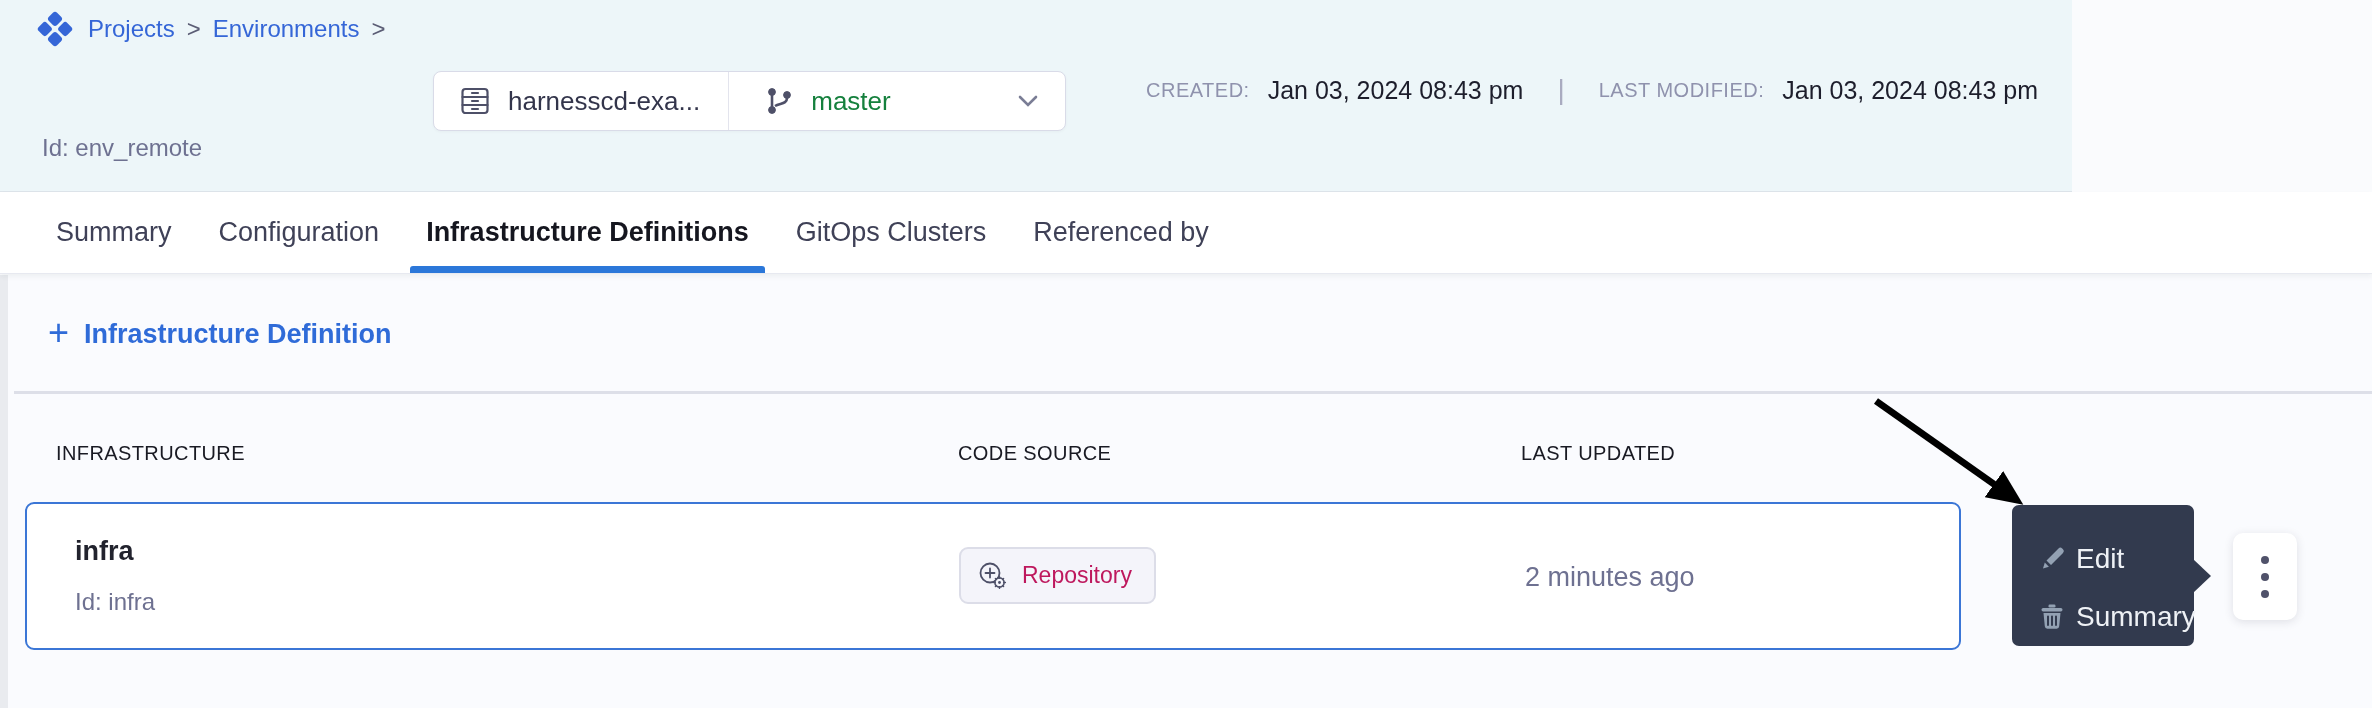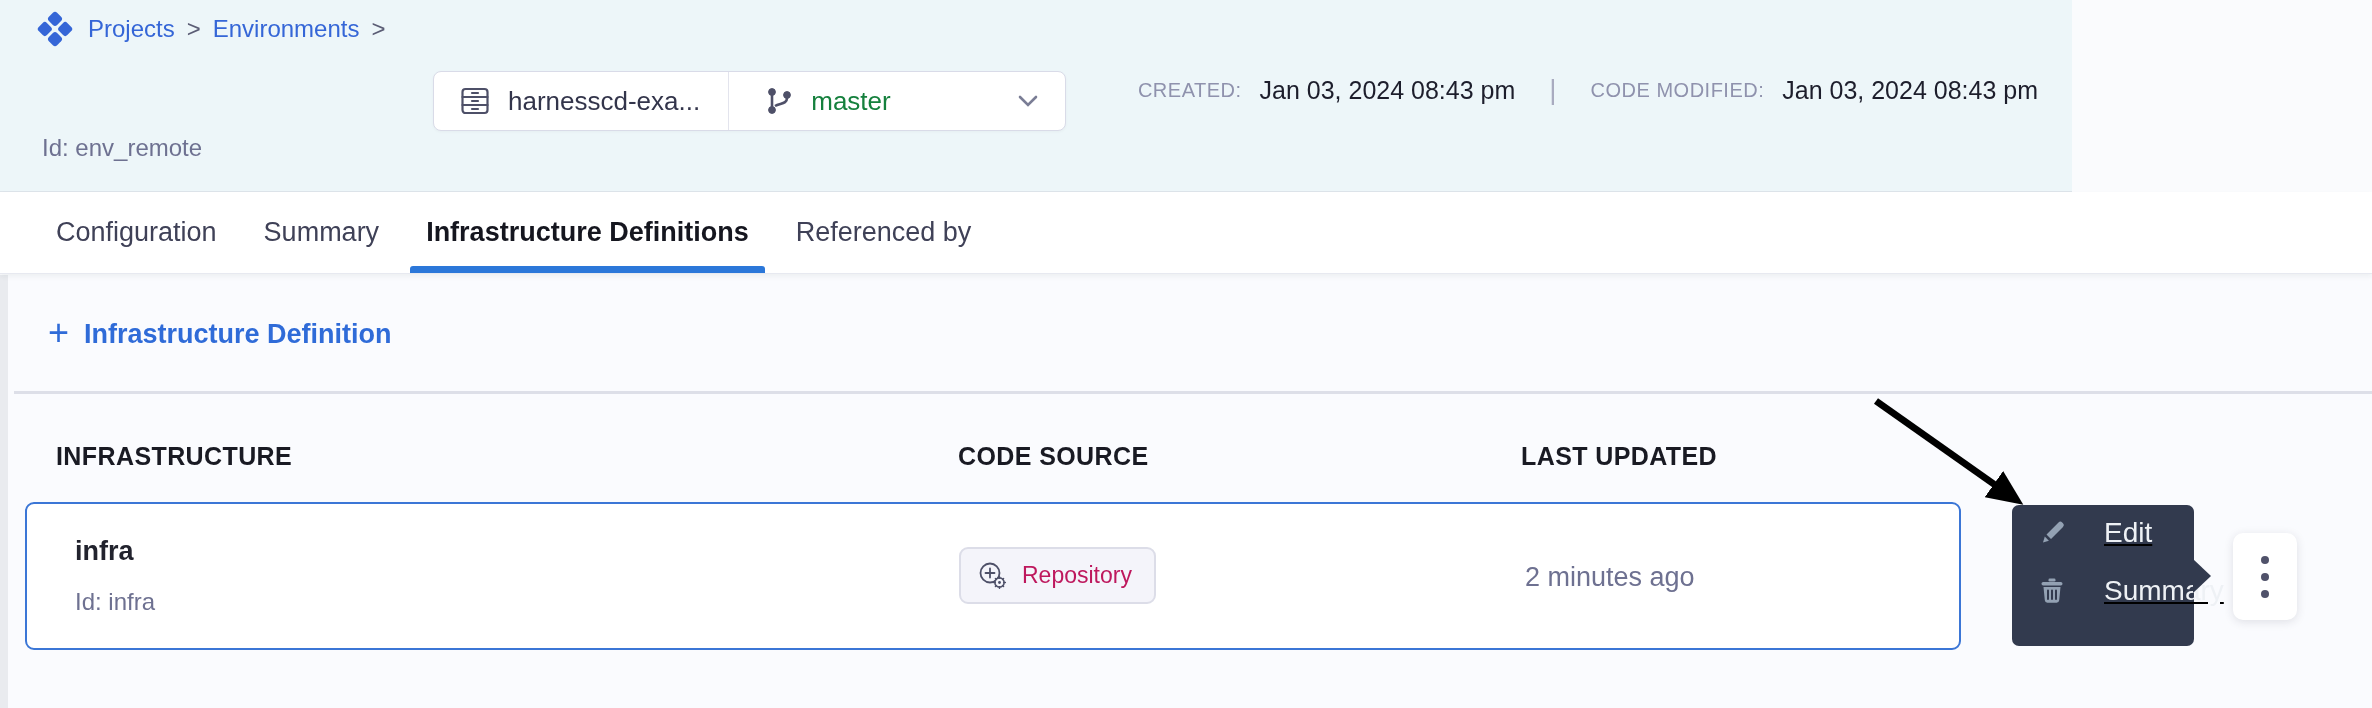--- a/index.html
+++ b/index.html
@@ -155,7 +155,7 @@
     <span class="mlabel">CREATED:</span>
     <span class="mvalue">Jan 03, 2024 08:43 pm</span>
     <span class="mdiv">|</span>
-    <span class="mlabel">CODE MODIFIED:</span>
+    <span class="mlabel">LAST MODIFIED:</span>
     <span class="mvalue">Jan 03, 2024 08:43 pm</span>
   </div>
 </div>

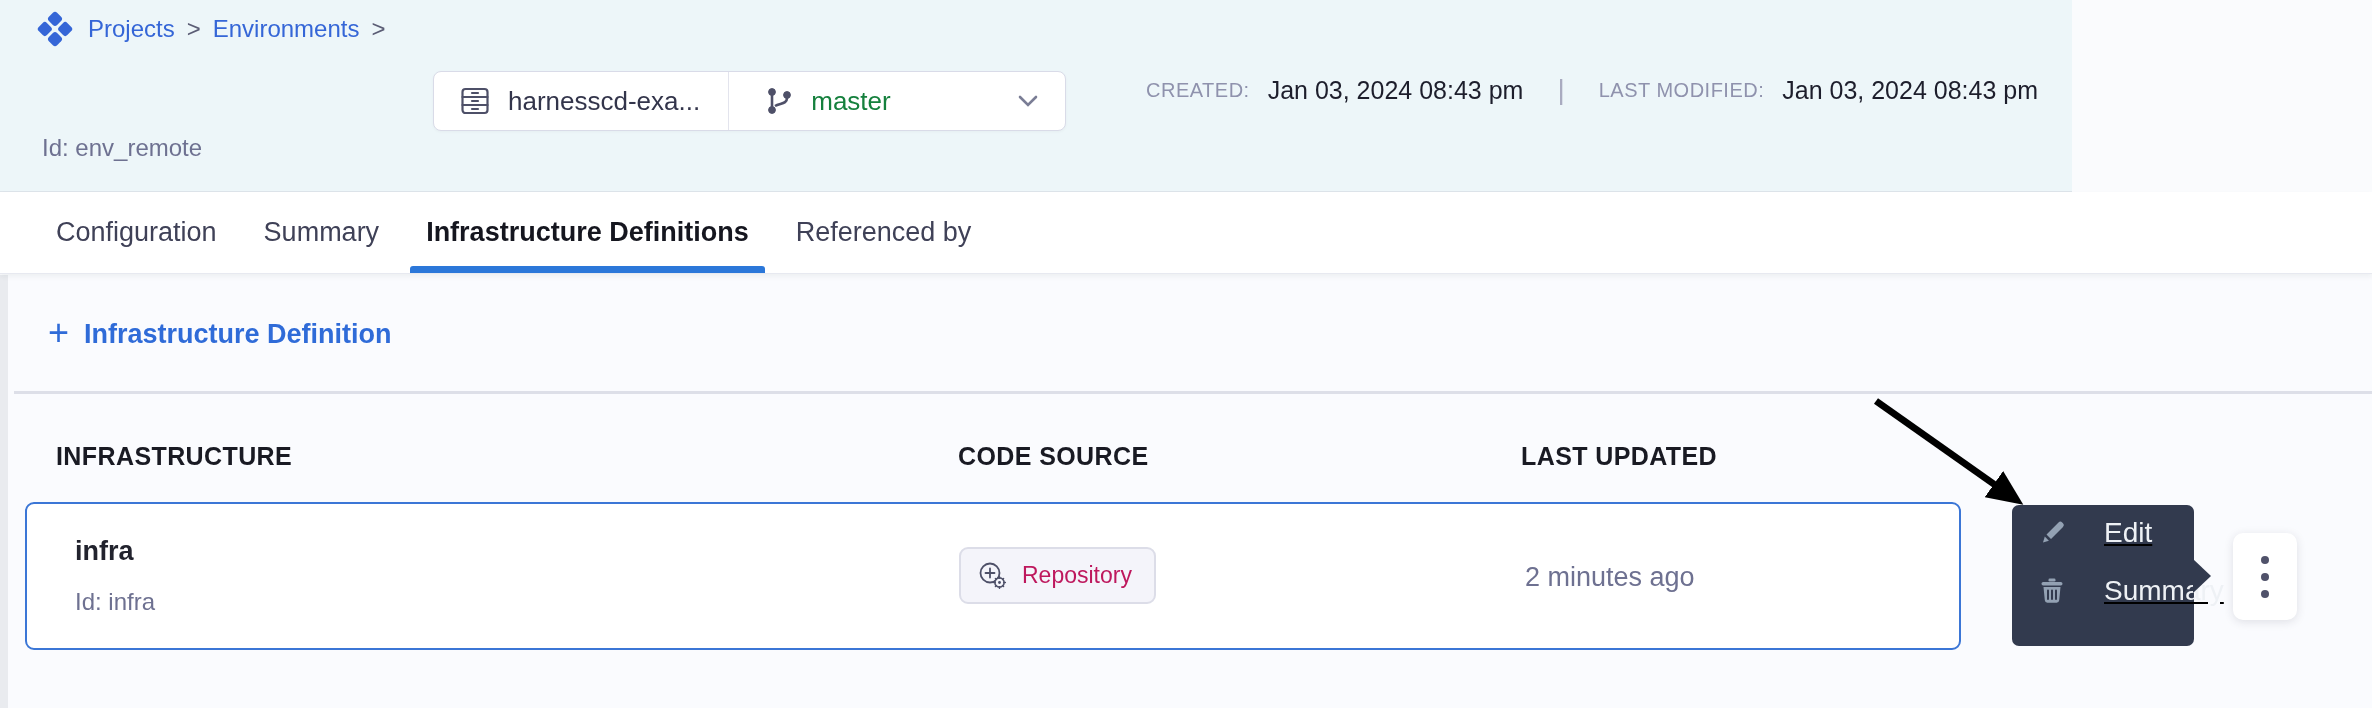--- a/index.html
+++ b/index.html
@@ -161,8 +161,8 @@
 </div>
 
 <div class="tabbar">
+  <div class="tab">Summary</div>
   <div class="tab">Configuration</div>
-  <div class="tab">Summary</div>
   <div class="tab active">Infrastructure Definitions</div>
   <div class="tab">Referenced by</div>
 </div>

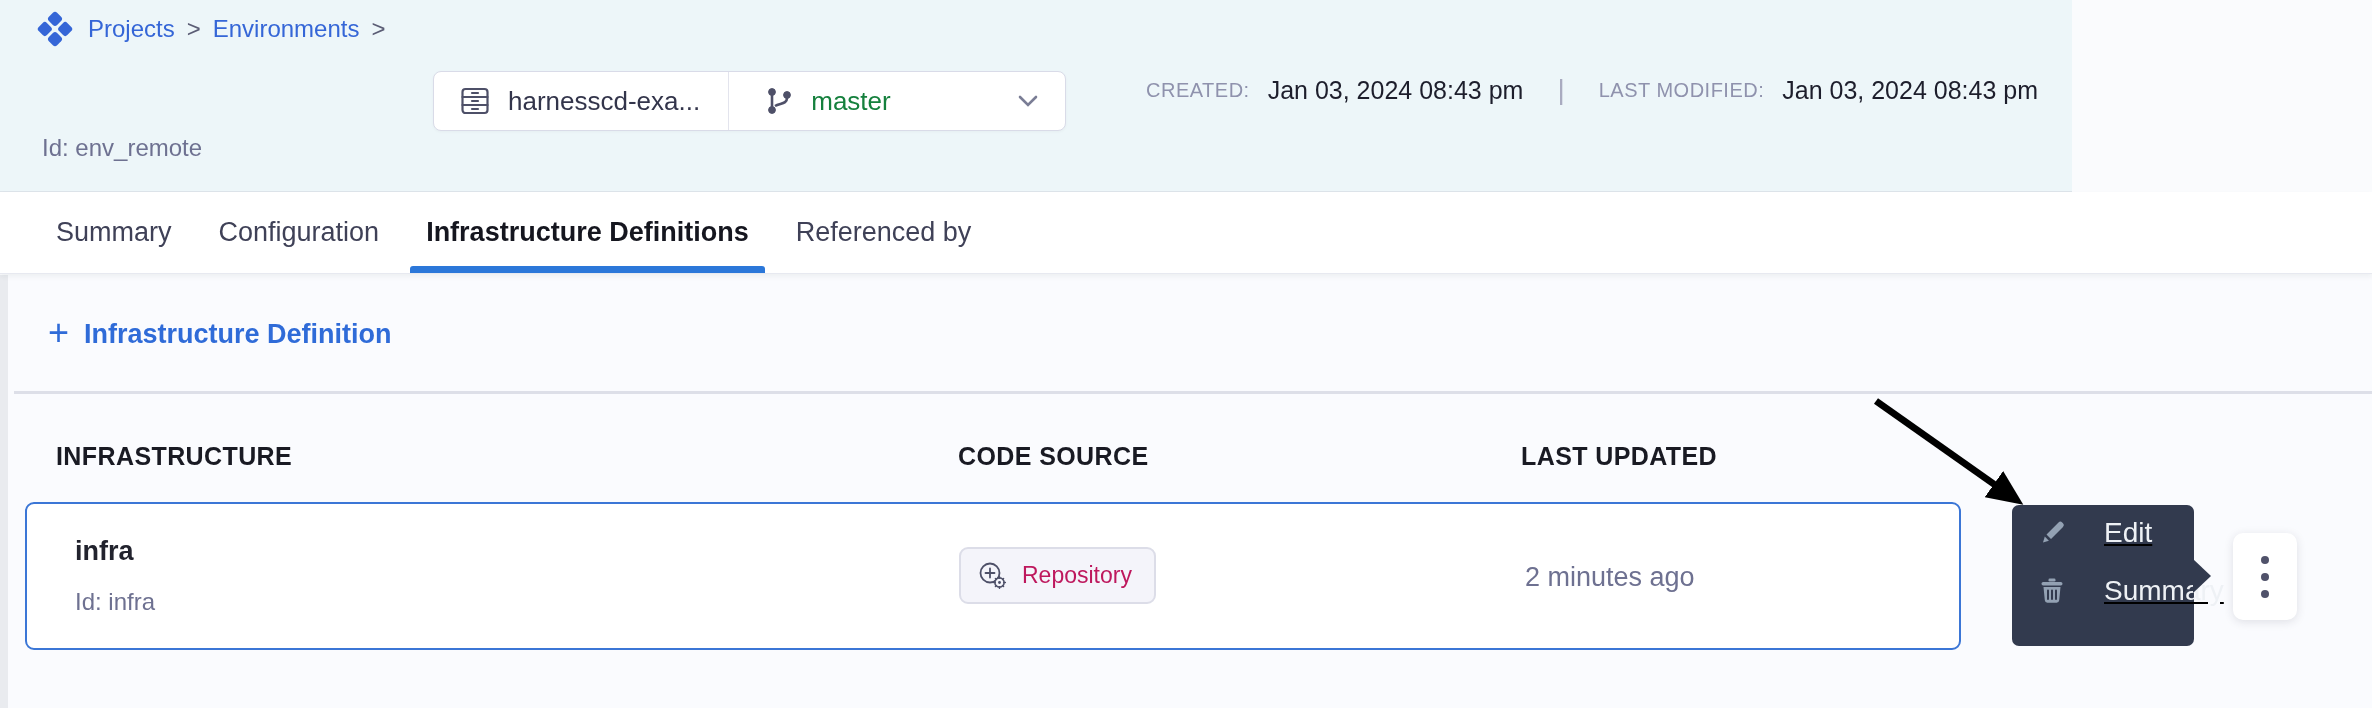--- a/index.html
+++ b/index.html
@@ -164,6 +164,7 @@
   <div class="tab">Summary</div>
   <div class="tab">Configuration</div>
   <div class="tab active">Infrastructure Definitions</div>
+  <div class="tab">GitOps Clusters</div>
   <div class="tab">Referenced by</div>
 </div>
 

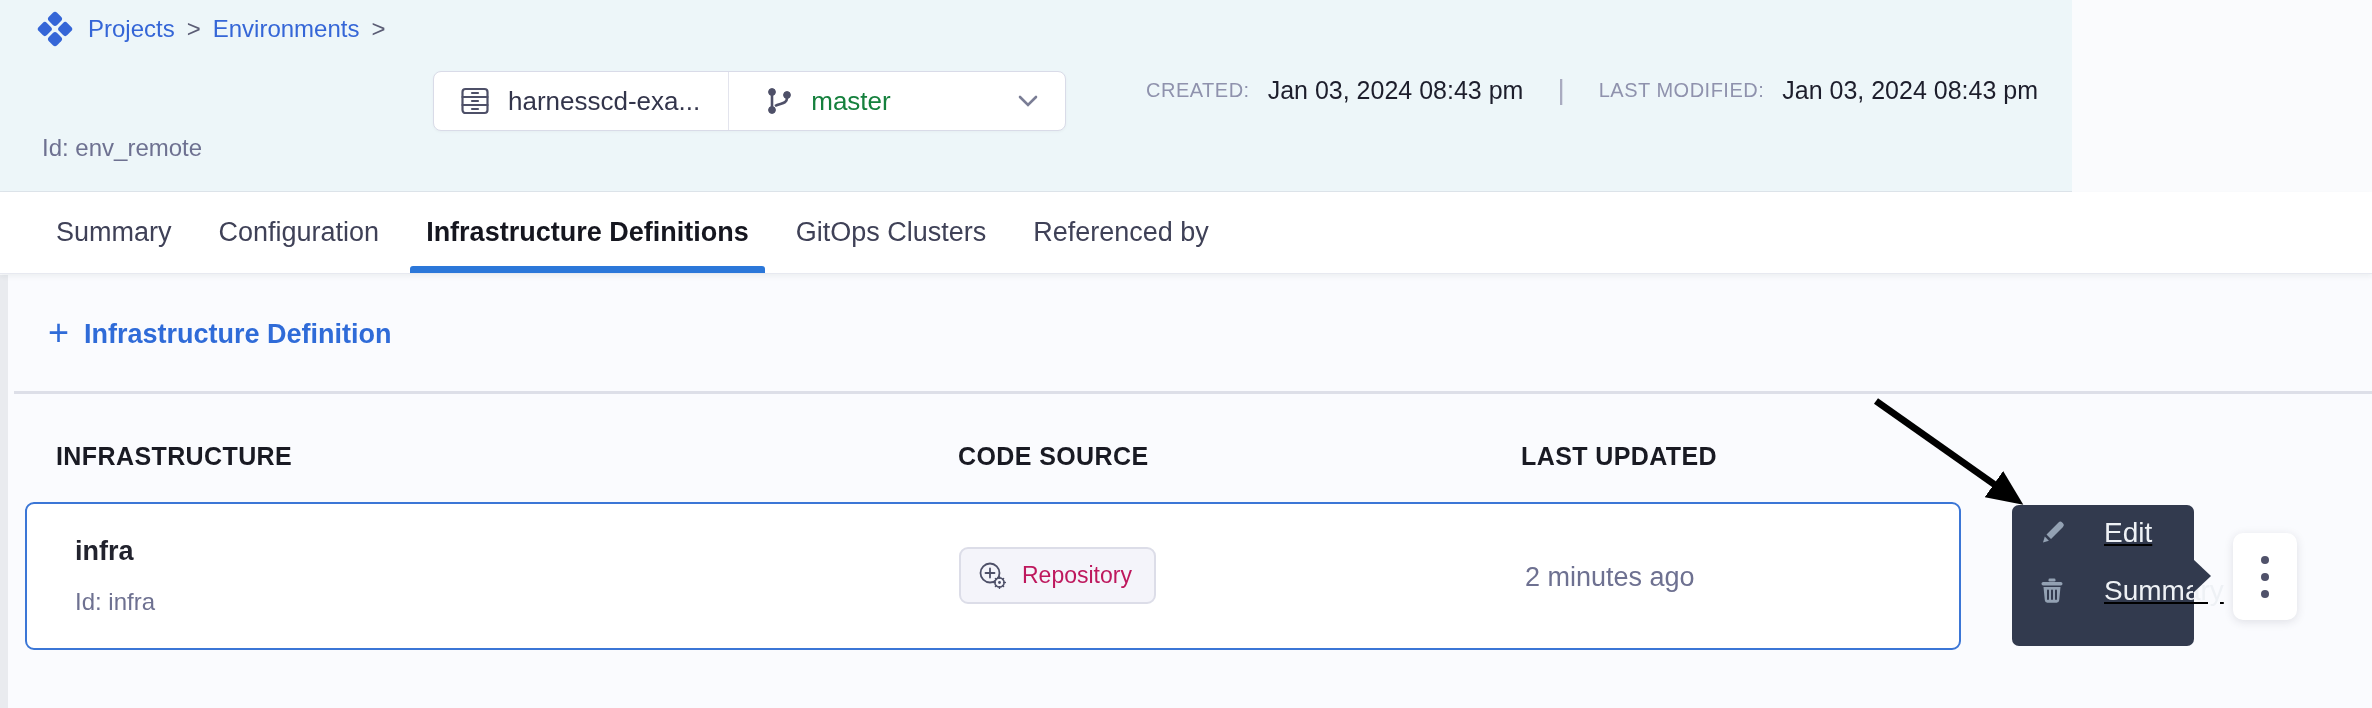--- a/index.html
+++ b/index.html
@@ -56,7 +56,7 @@
 
   .divider { position:absolute; left:14px; top:391px; width:2358px; height:3px; background:#dddfe8; }
 
-  .thead { position:absolute; top:442px; font-size:25px; font-weight:700; color:#191a23;
+  .thead { position:absolute; top:442px; font-size:20px; font-weight:400; color:#191a23;
     letter-spacing:0.4px; }
   .th-infra { left:56px; } .th-code { left:958px; } .th-updated { left:1521px; }
 

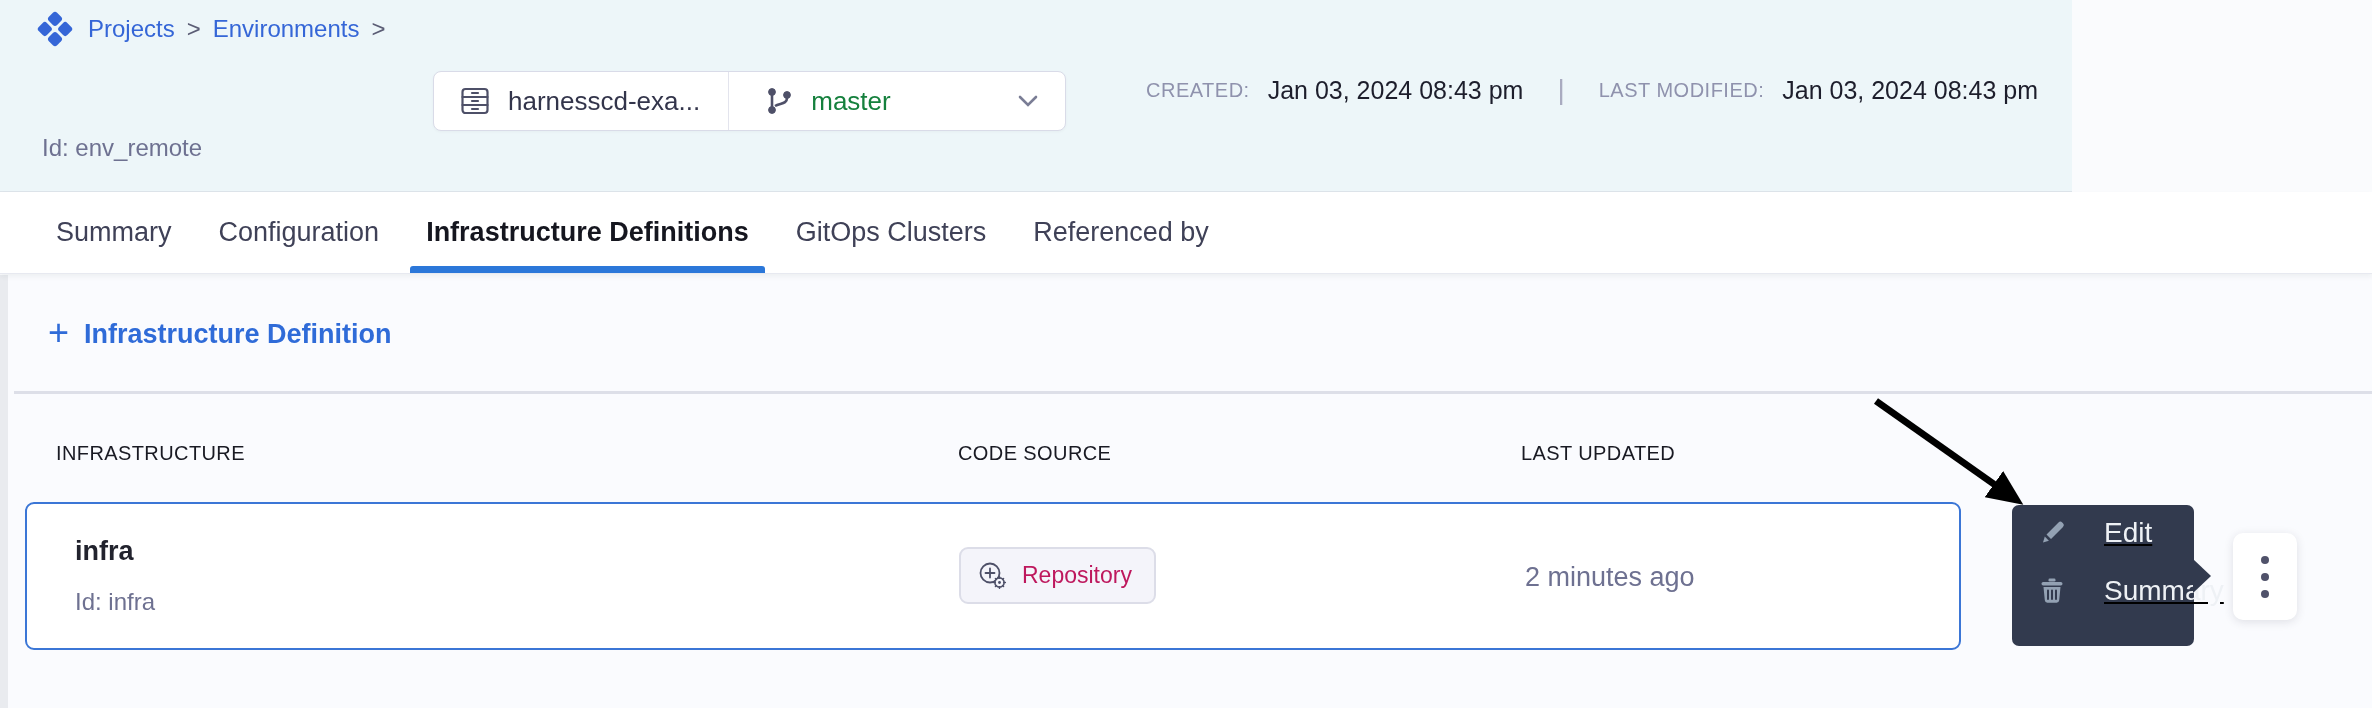--- a/index.html
+++ b/index.html
@@ -84,8 +84,8 @@
   .ctx-menu::after { content:""; position:absolute; right:-17px; top:54px;
     border-top:17px solid transparent; border-bottom:17px solid transparent;
     border-left:18px solid #323a4e; }
-  .ctx-item { height:58px; display:flex; align-items:flex-start; gap:36px; padding-left:24px;
-    cursor:pointer;text-decoration:underline; }
+  .ctx-item { height:58px; display:flex; align-items:flex-end; gap:8px; padding-left:24px;
+    cursor:pointer; }
   .ctx-item .ctx-label { font-size:28px; color:#eef1f5; }
 
   

